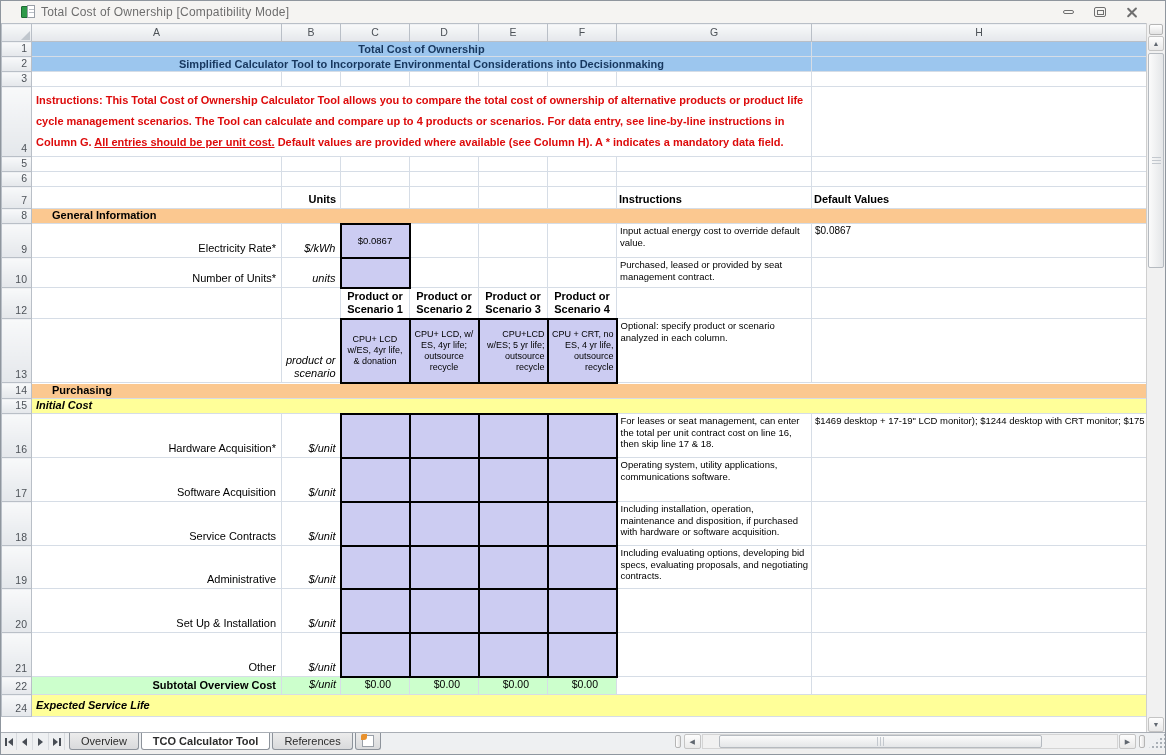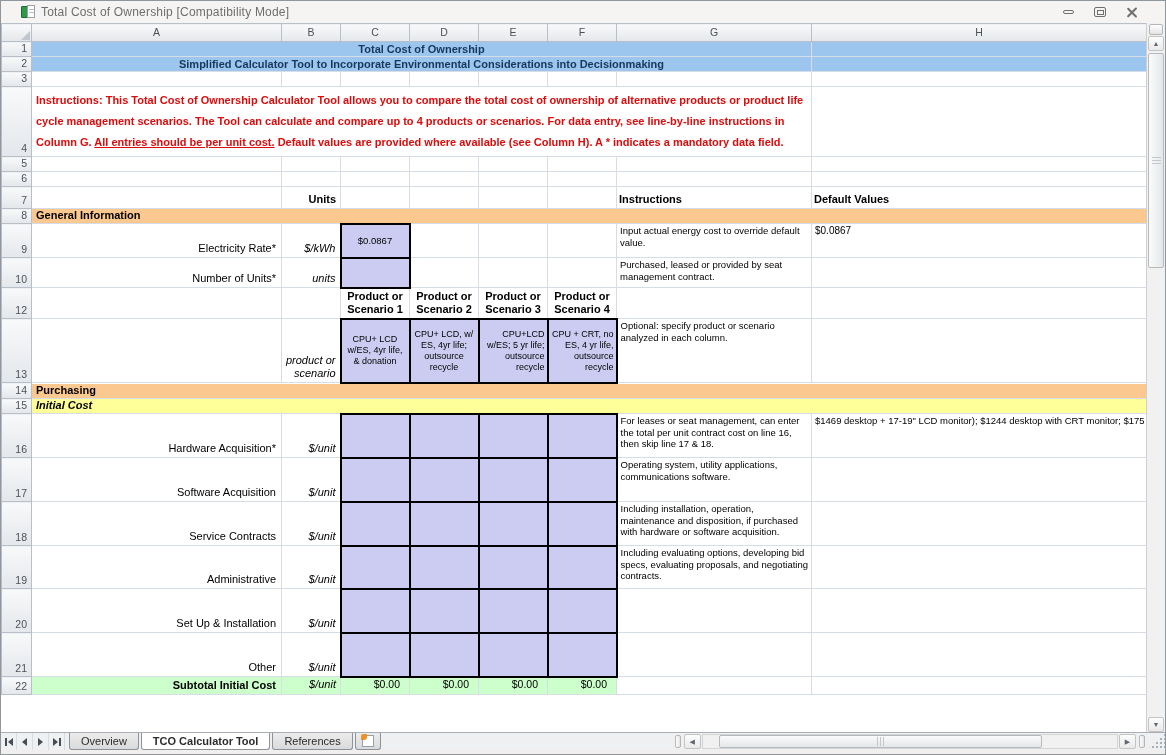--- a/index.html
+++ b/index.html
@@ -43,7 +43,7 @@
   
   .blue { background:#9cc6ee; }
   .title { color:#17375e; font-weight:bold; text-align:center; vertical-align:middle; }
-  .orange { background:#fbc890; font-weight:bold; padding-left:4px; vertical-align:middle; }
+  .orange { background:#fbc890; font-weight:bold; padding-left:20px; vertical-align:middle; }
   .yellow { background:#ffff99; font-weight:bold; font-style:italic; padding-left:4px; vertical-align:middle; }
   .green { background:#ccffcc; }
   .redinstr { color:#dd0b0b; font-weight:bold; vertical-align:top; padding:3px 4px; line-height:21px; text-align:left; }

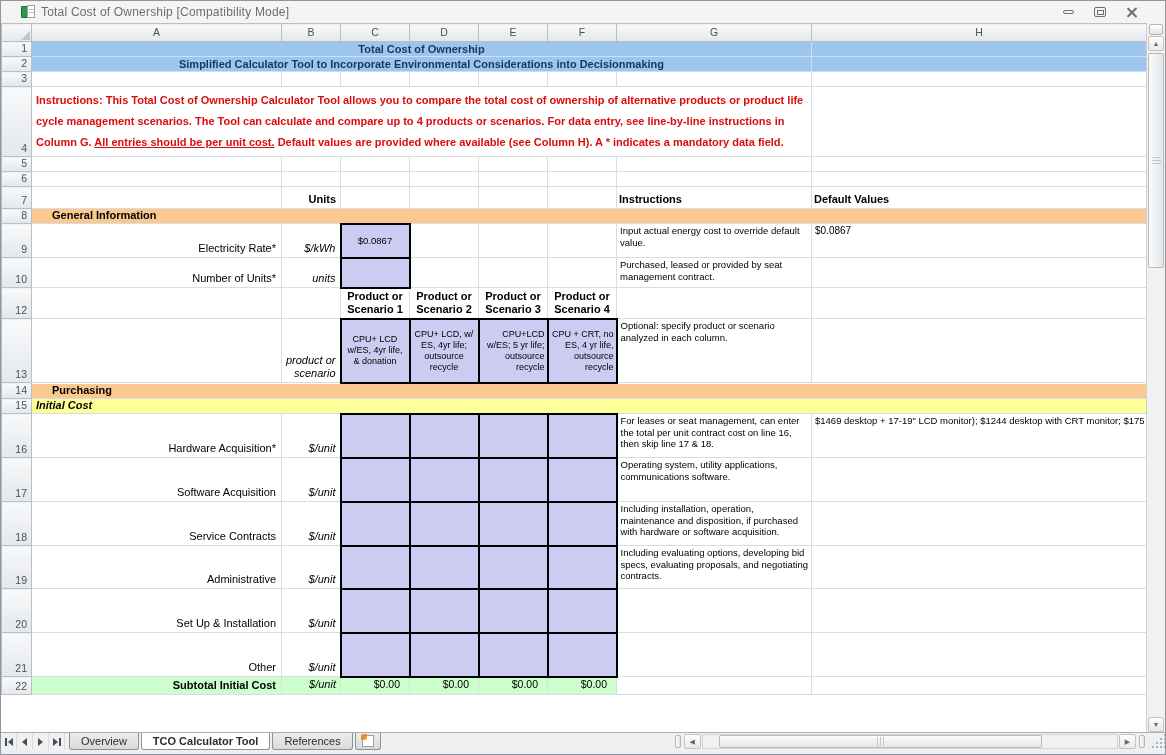--- a/index.html
+++ b/index.html
@@ -327,7 +327,7 @@
       </tr>
       <tr style="height:18px">
         <td class="rh">22</td>
-        <td class="green subl">Subtotal Initial Cost</td>
+        <td class="green subl">Subtotal Overview Cost</td>
         <td class="green unit vm">$/unit</td>
         <td class="green val vm">$0.00</td>
         <td class="green val vm">$0.00</td>

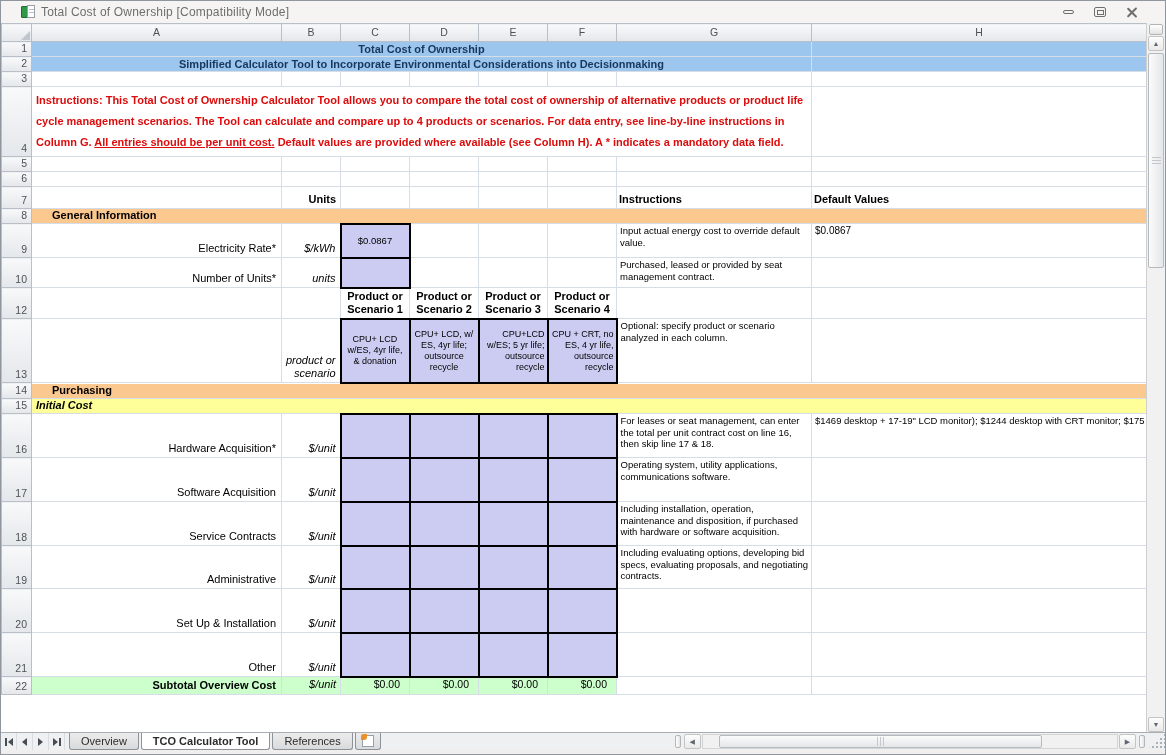--- a/index.html
+++ b/index.html
@@ -58,7 +58,7 @@
   .scdesc { font-size:9px; vertical-align:middle; line-height:11px; }
   .c { text-align:center; } .l { text-align:right; }
   .vm { vertical-align:middle; }
-  .val { text-align:right; padding-right:9px; font-size:10.5px; padding-bottom:2px; }
+  .val { text-align:right; padding-right:18px; font-size:10.5px; padding-bottom:2px; }
   .nowrap { white-space:nowrap; }
   .hdrc { font-weight:bold; padding-bottom:2px; }
   .subl { font-weight:bold; text-align:right; padding-right:5px; vertical-align:middle; }

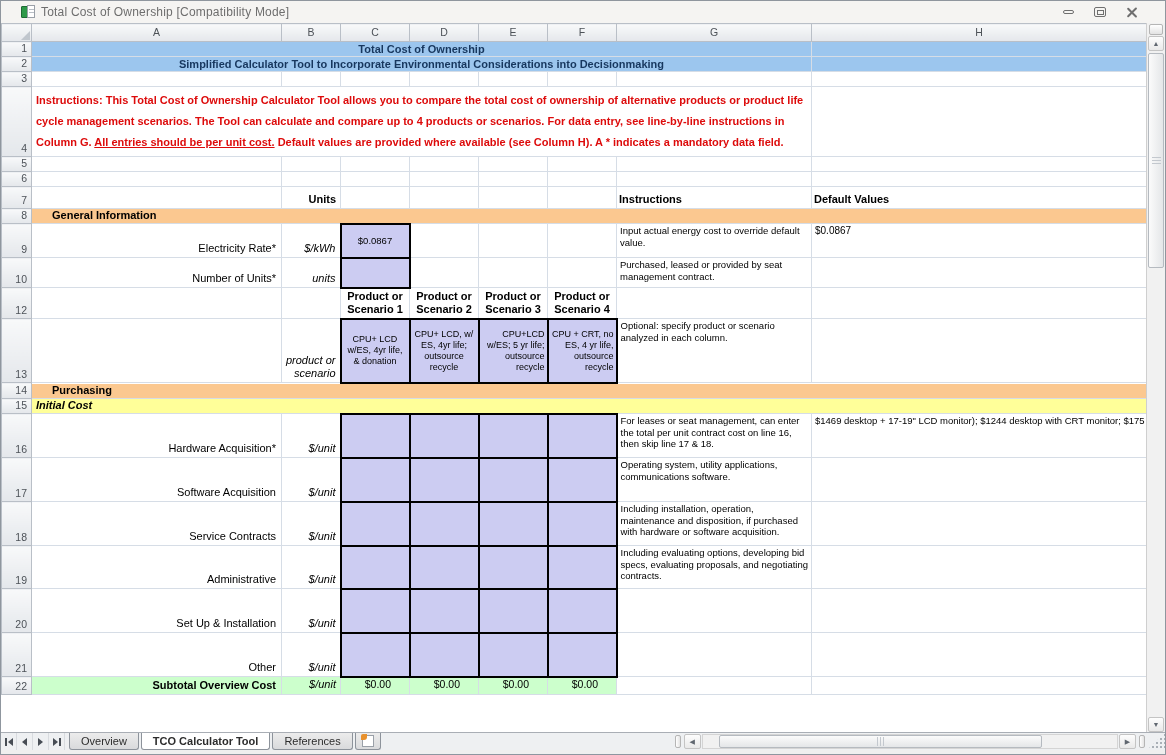--- a/index.html
+++ b/index.html
@@ -336,6 +336,10 @@
         <td></td>
         <td></td>
       </tr>
+      <tr style="height:22px">
+        <td class="rh">24</td>
+        <td class="yellow" colspan="8">Expected Service Life</td>
+      </tr>
     </tbody>
       </table>
 

